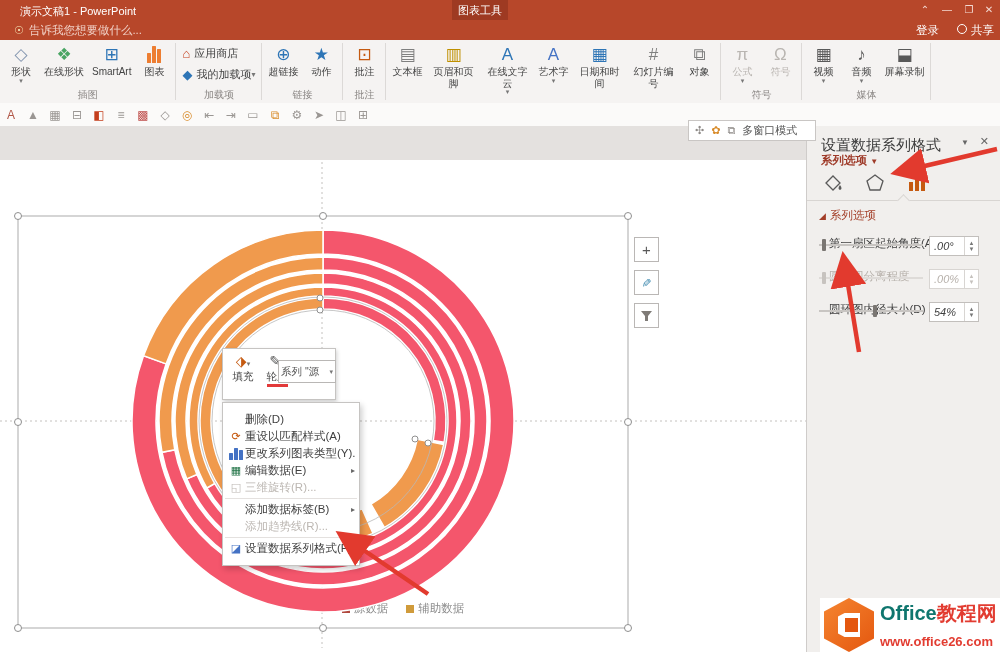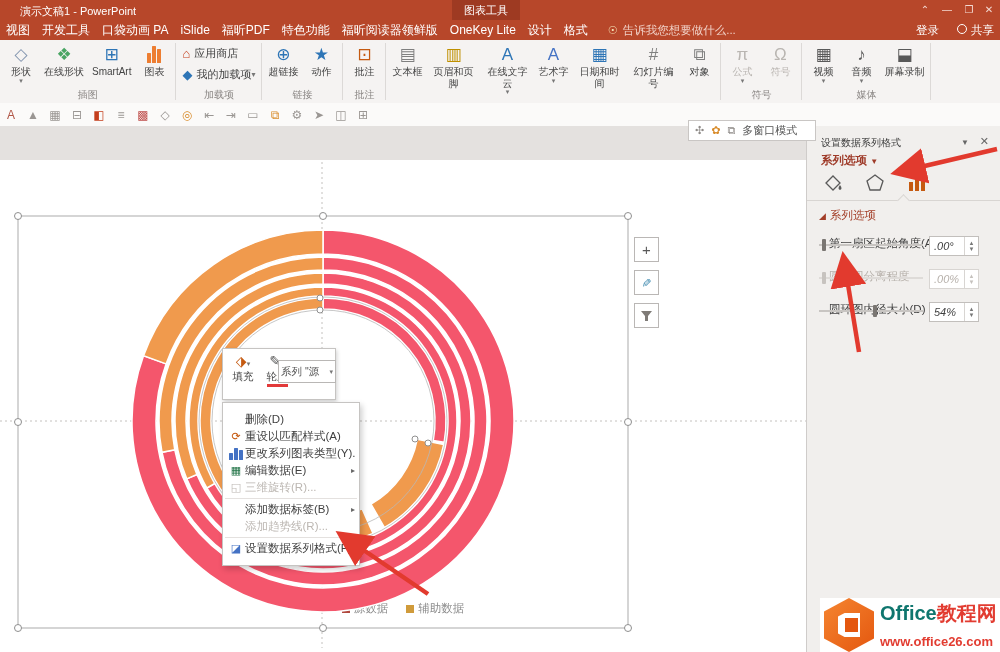--- a/index.html
+++ b/index.html
@@ -9,7 +9,7 @@
   
   #titlebar{position:absolute;left:0;top:0;width:1000px;height:20px;background:#B7472A;color:#fff;font-size:11px;}
   #win-title{position:absolute;left:20px;top:4px;}
-  #ctx-tool{position:absolute;left:452px;top:0;width:68px;height:20px;background:#9E3A22;color:#fff;
+  #ctx-tool{position:absolute;left:452px;top:0;width:56px;height:20px;background:#9E3A22;color:#fff;
             text-align:center;line-height:20px;font-size:11px;}
   .wctl{position:absolute;top:3px;width:18px;height:14px;text-align:center;line-height:14px;font-size:10px;color:#f3d9d2;cursor:default;}
   

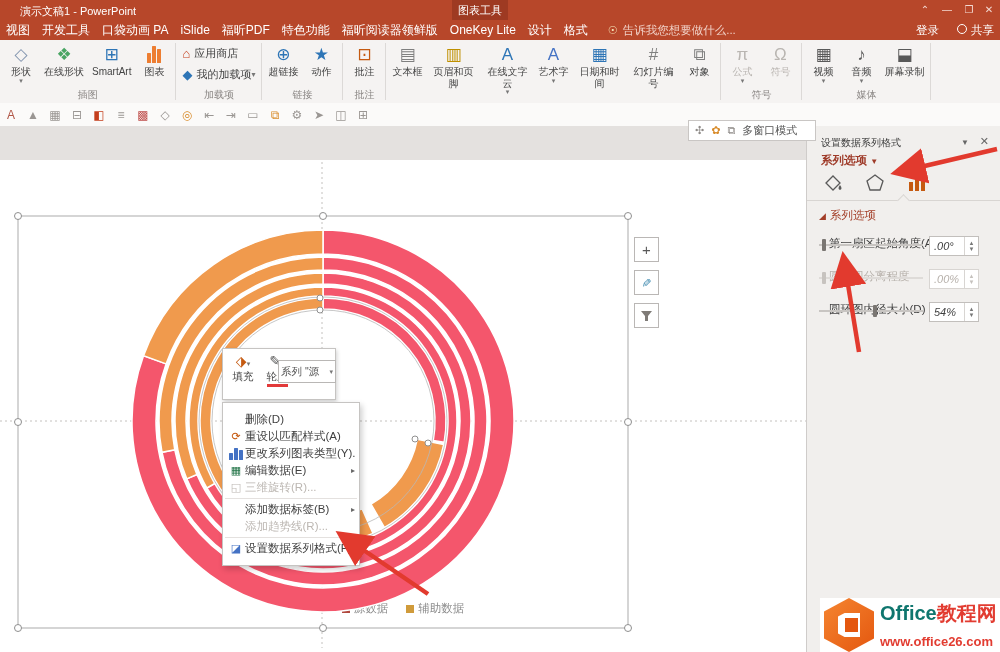--- a/index.html
+++ b/index.html
@@ -128,18 +128,6 @@
 </div>
 
 <div id="menubar">
-  <span id="mtabs" style="display:flex">
-      <span class="mtab">视图</span>
-      <span class="mtab">开发工具</span>
-      <span class="mtab">口袋动画 PA</span>
-      <span class="mtab">iSlide</span>
-      <span class="mtab">福昕PDF</span>
-      <span class="mtab">特色功能</span>
-      <span class="mtab">福昕阅读器领鲜版</span>
-      <span class="mtab">OneKey Lite</span>
-      <span class="mtab">设计</span>
-      <span class="mtab">格式</span>
-    </span>
   <span id="searchbox">
     <span class="bulb">☉</span>
     <span>告诉我您想要做什么...</span>

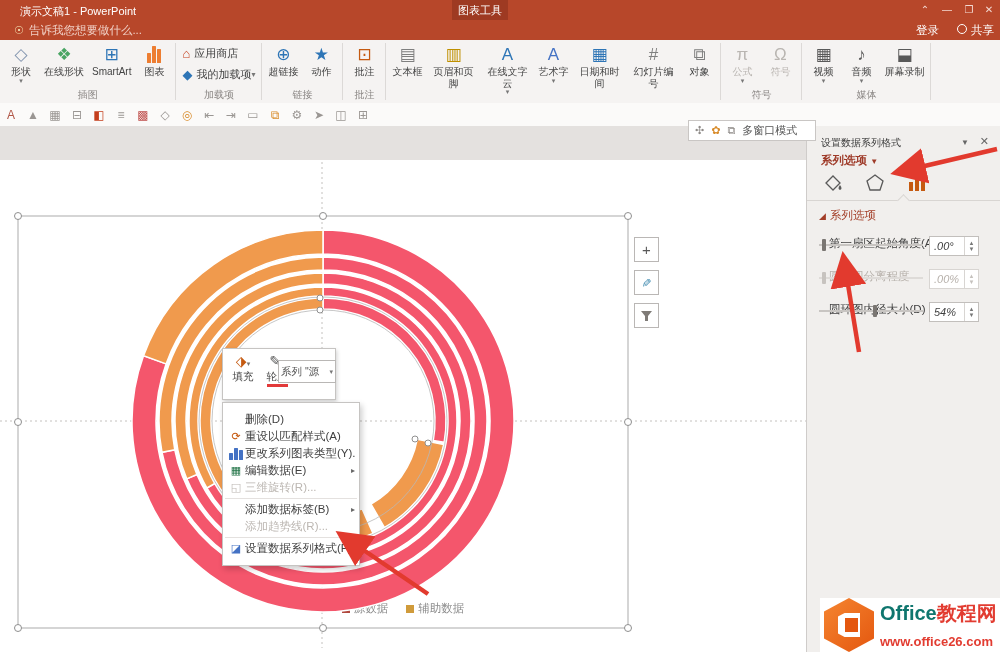--- a/index.html
+++ b/index.html
@@ -73,7 +73,7 @@
   
   #panel{position:absolute;left:806px;top:0;width:194px;height:526px;background:#F1EFED;border-left:1px solid #cfccca;
          font-size:11.5px;color:#3f3f3f;}
-  #panel-title{position:absolute;left:14px;top:10px;font-size:10px;color:#3b3b3b;}
+  #panel-title{position:absolute;left:14px;top:10px;font-size:15px;color:#3b3b3b;}
   #panel-dd{position:absolute;left:14px;top:27px;color:#9E3A28;font-weight:bold;font-size:11.5px;}
   #panel-dd .dd{font-size:8px;}
   #panel-close,#panel-opts{position:absolute;top:9px;color:#666;font-size:11px;cursor:default;}

